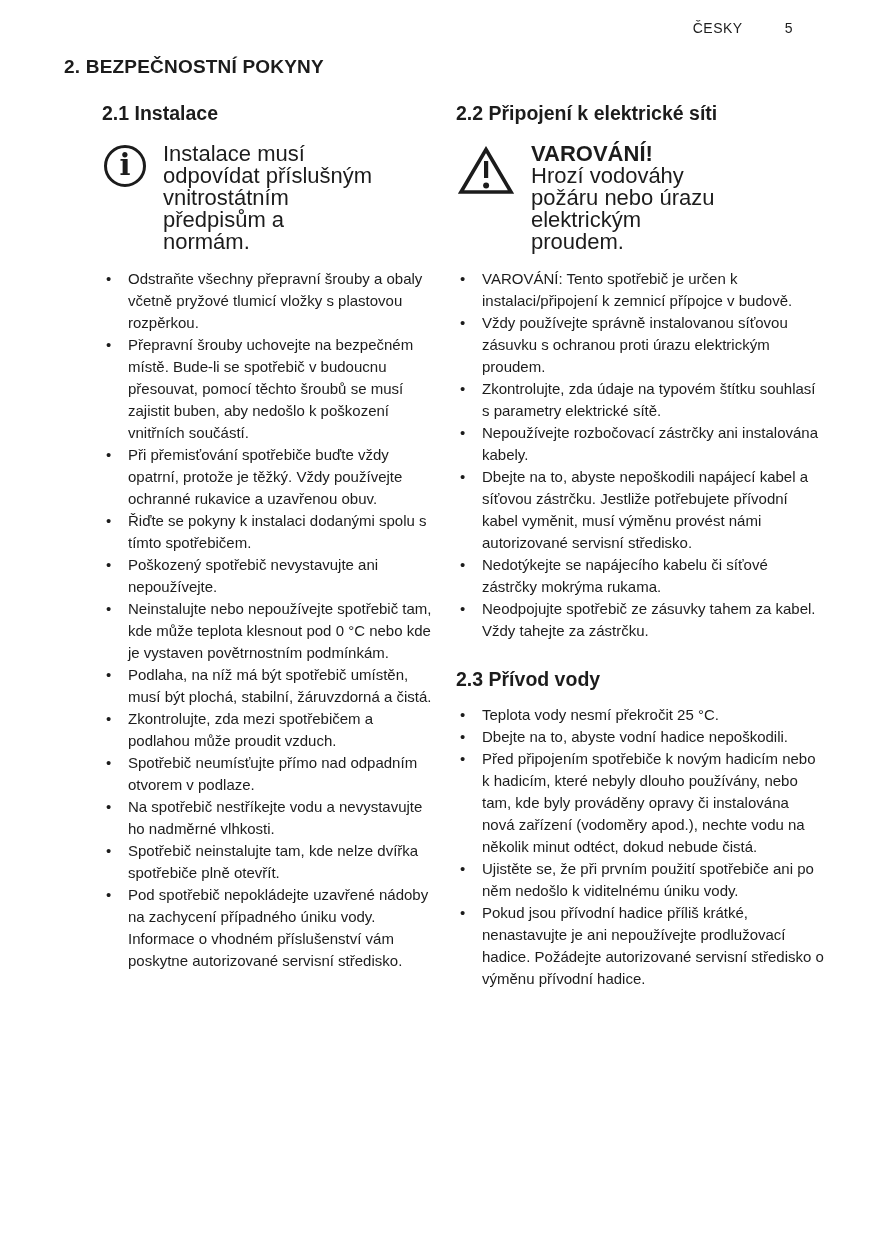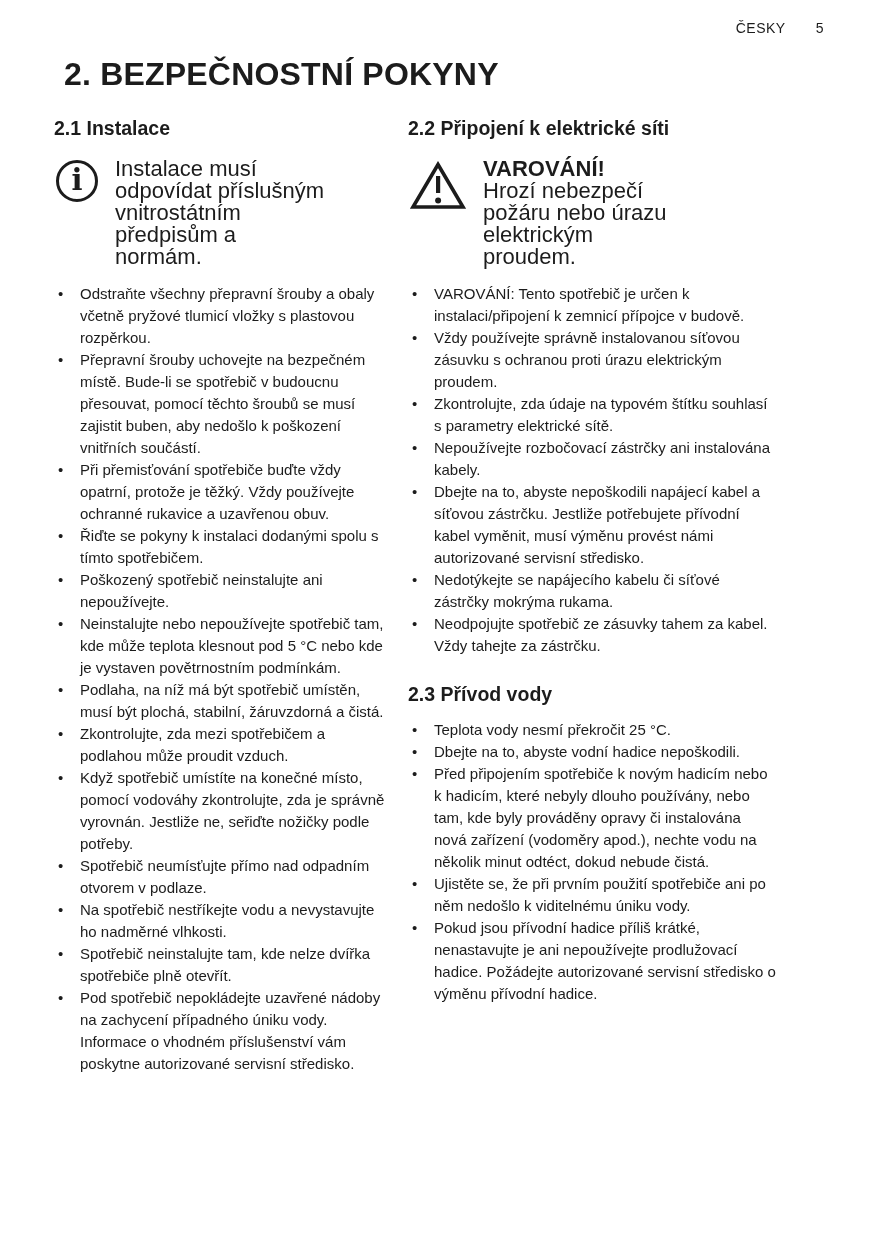--- a/index.html
+++ b/index.html
@@ -15,7 +15,7 @@
 
   .page-header {
     display: flex; justify-content: flex-end; align-items: baseline;
-    padding-right: 50px; gap: 30px;
+    padding-right: 81px; gap: 42px;
     font-size: 14px; letter-spacing: 0.5px;
   }
 

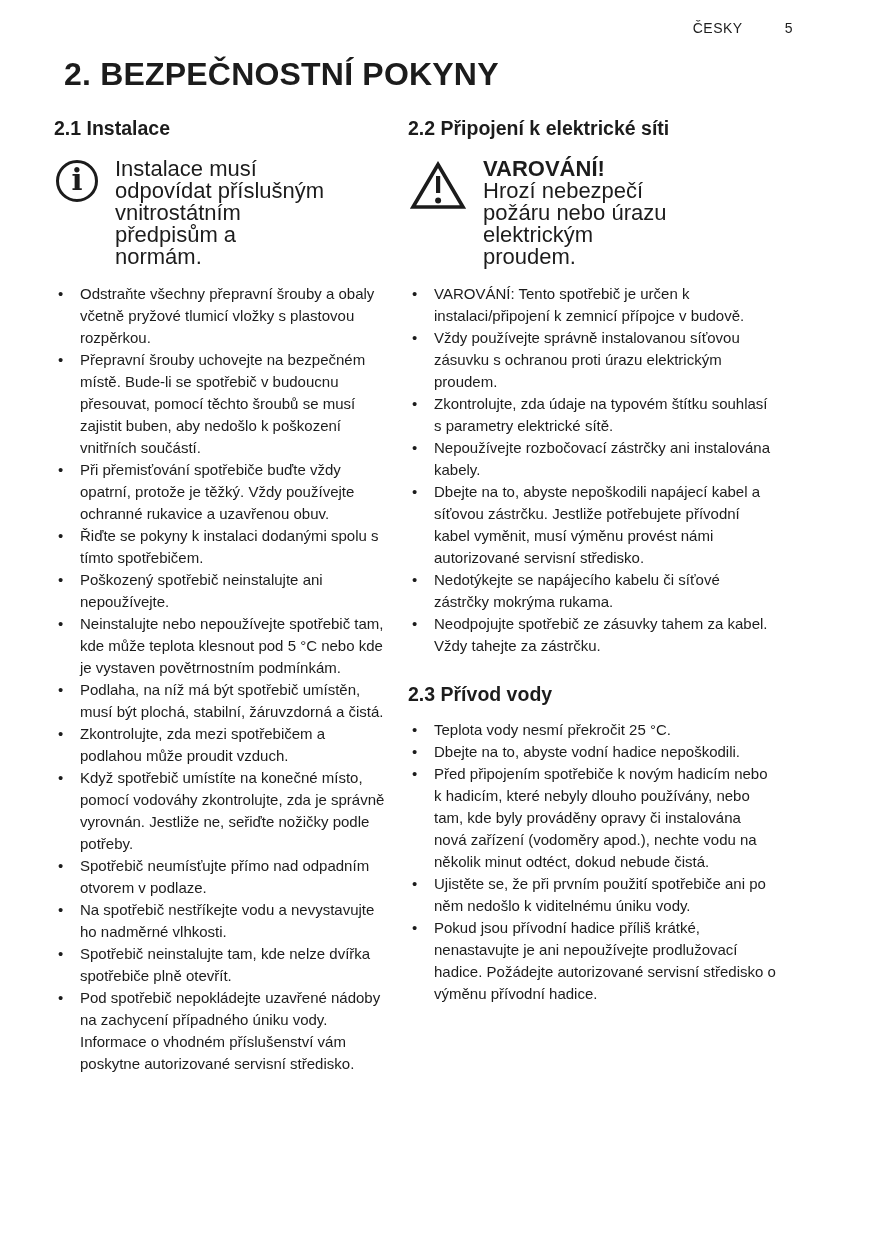--- a/index.html
+++ b/index.html
@@ -21,7 +21,7 @@
 
   h1.page-title {
     margin: 20px 4px 0 64px;
-    font-size: 32px; font-weight: bold; letter-spacing: 0.2px;
+    font-size: 19px; font-weight: bold; letter-spacing: 0.2px;
   }
 
   .columns { display: flex; margin-left: 54px; margin-top: 24px; gap: 23px; }

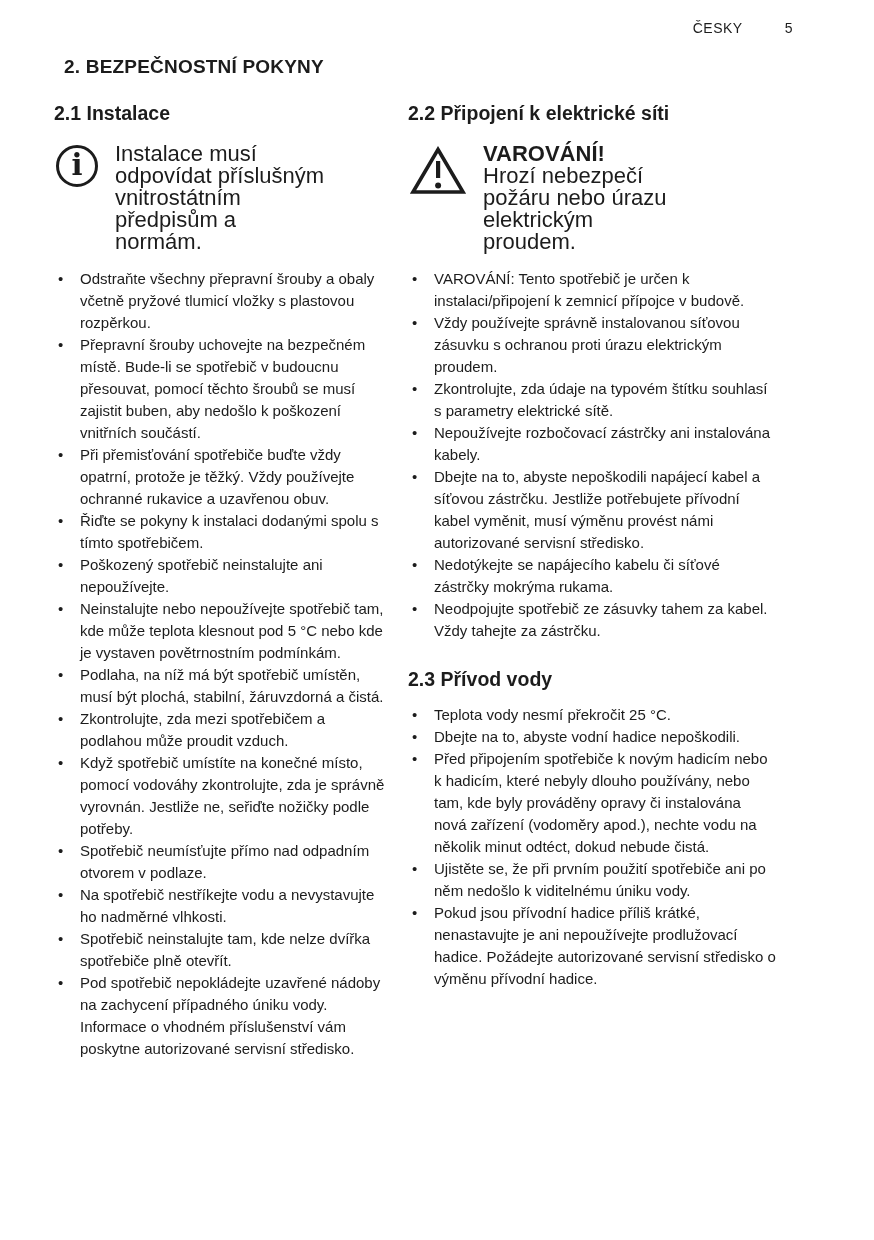--- a/index.html
+++ b/index.html
@@ -24,7 +24,7 @@
     font-size: 19px; font-weight: bold; letter-spacing: 0.2px;
   }
 
-  .columns { display: flex; margin-left: 54px; margin-top: 24px; gap: 23px; }
+  .columns { display: flex; margin-left: 102px; margin-top: 24px; gap: 23px; }
   .col-left  { width: 331px; flex: none; }
   .col-right { width: 368px; flex: none; }
 

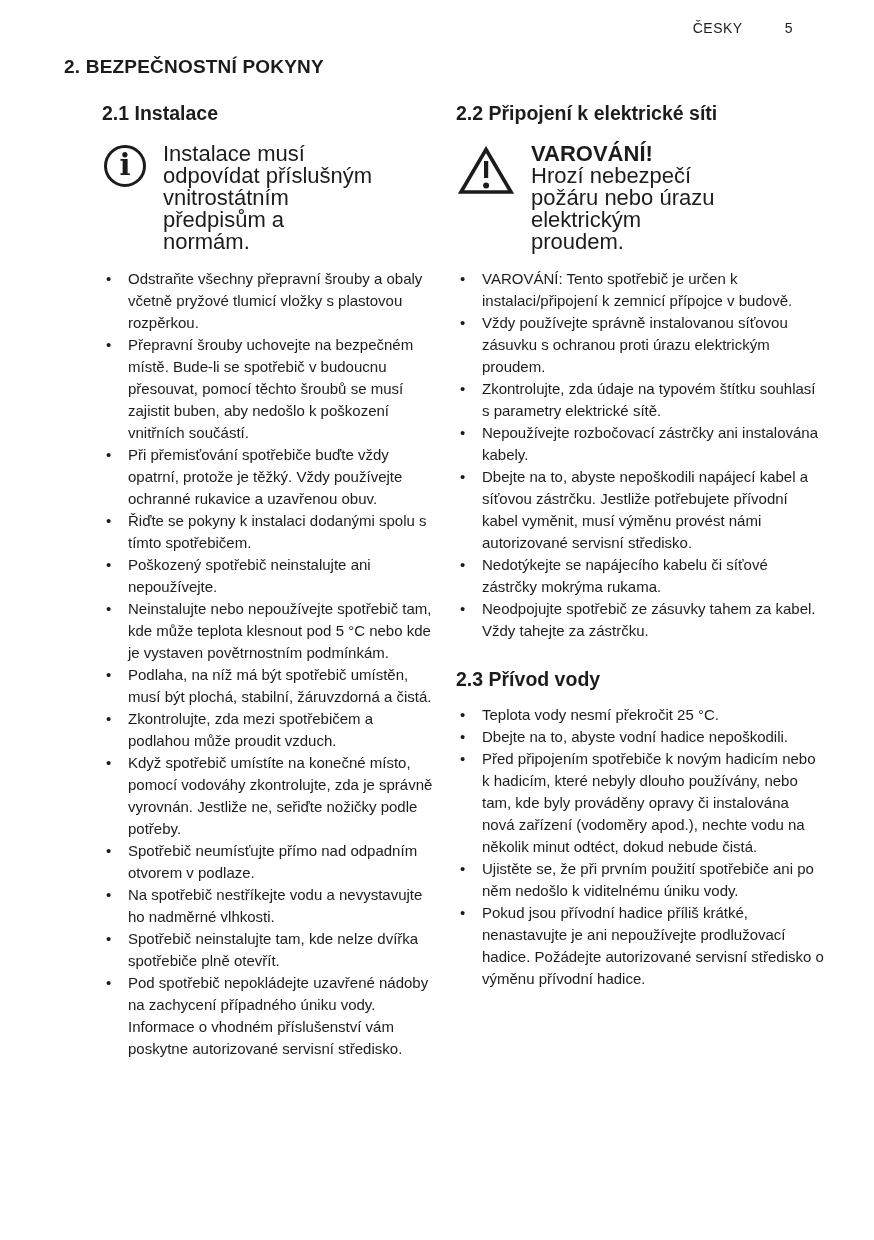--- a/index.html
+++ b/index.html
@@ -127,7 +127,7 @@
         </span>
         <div class="note-text narrow2">
           <p class="warn-title">VAROVÁNÍ!</p>
-          <p>Hrozí nebezpečí požáru nebo úrazu elektrickým proudem.</p>
+          <p>Hrozí vodováhy požáru nebo úrazu elektrickým proudem.</p>
         </div>
       </div>
 

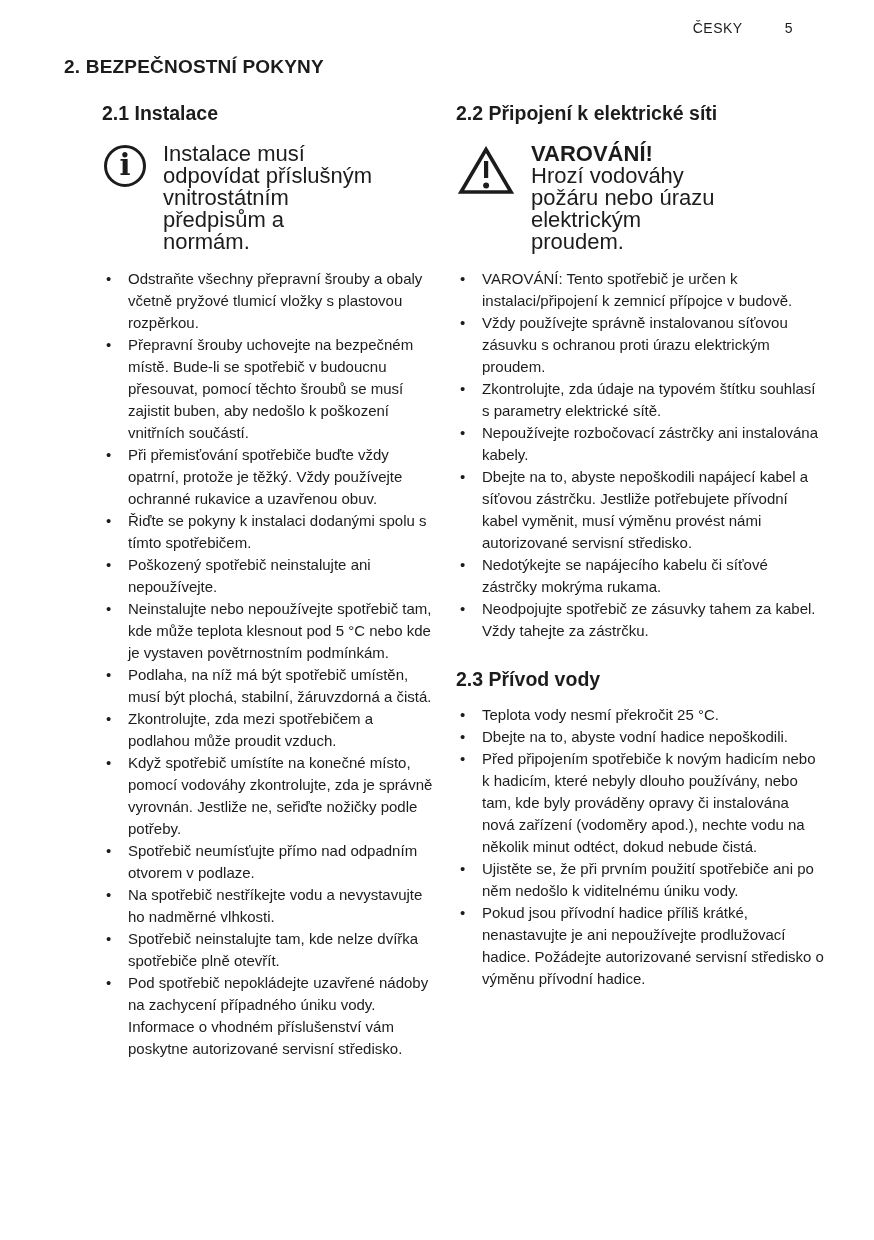--- a/index.html
+++ b/index.html
@@ -94,7 +94,7 @@
 
           <li>Řiďte se pokyny k instalaci dodanými spolu s tímto spotřebičem.</li>
 
-          <li>Poškozený spotřebič neinstalujte ani nepoužívejte.</li>
+          <li>Poškozený spotřebič nevystavujte ani nepoužívejte.</li>
 
           <li>Neinstalujte nebo nepoužívejte spotřebič tam, kde může teplota klesnout pod 5 °C nebo kde je vystaven povětrnostním podmínkám.</li>
 

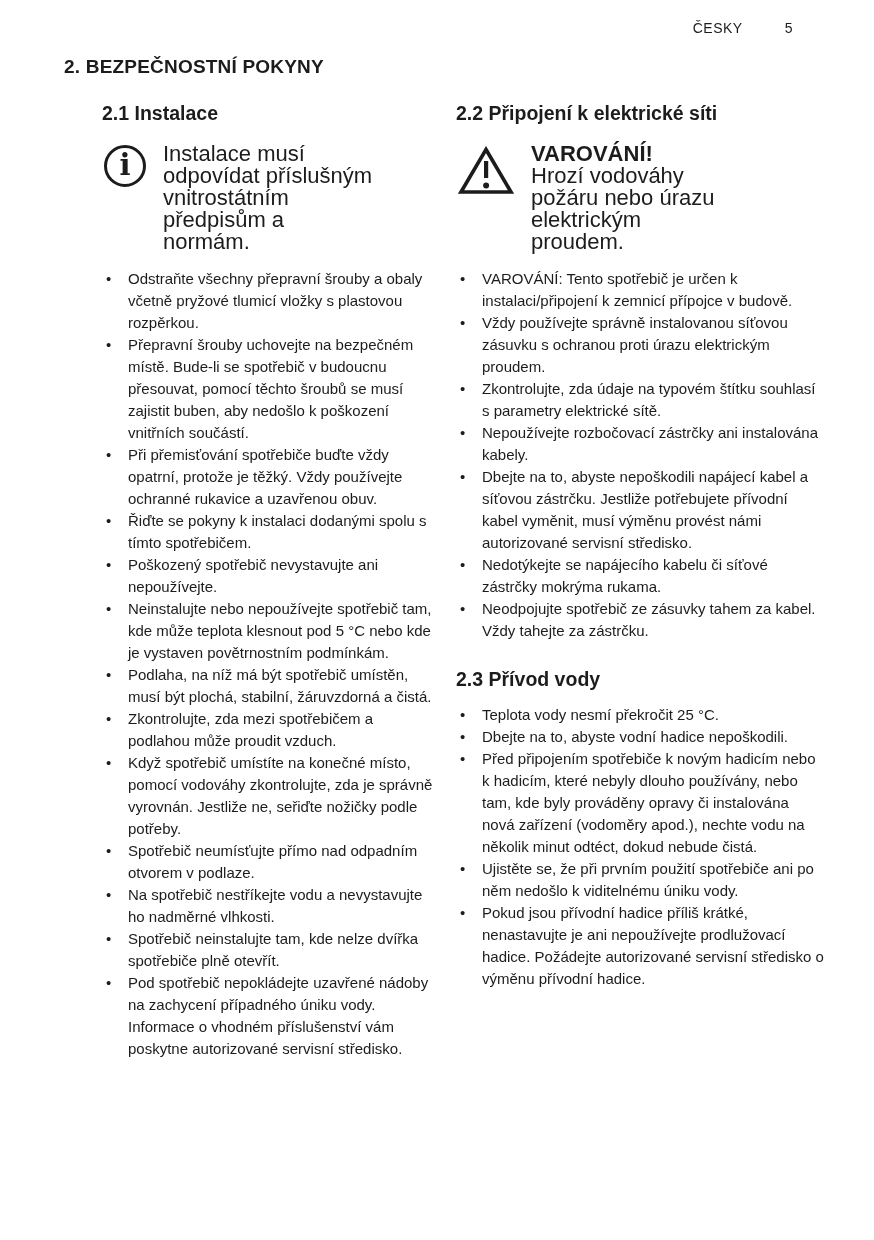--- a/index.html
+++ b/index.html
@@ -96,7 +96,7 @@
 
           <li>Poškozený spotřebič nevystavujte ani nepoužívejte.</li>
 
-          <li>Neinstalujte nebo nepoužívejte spotřebič tam, kde může teplota klesnout pod 5 °C nebo kde je vystaven povětrnostním podmínkám.</li>
+          <li>Neinstalujte nebo nepoužívejte spotřebič tam, kde může teplota klesnout pod 0 °C nebo kde je vystaven povětrnostním podmínkám.</li>
 
           <li>Podlaha, na níž má být spotřebič umístěn, musí být plochá, stabilní, žáruvzdorná a čistá.</li>
 

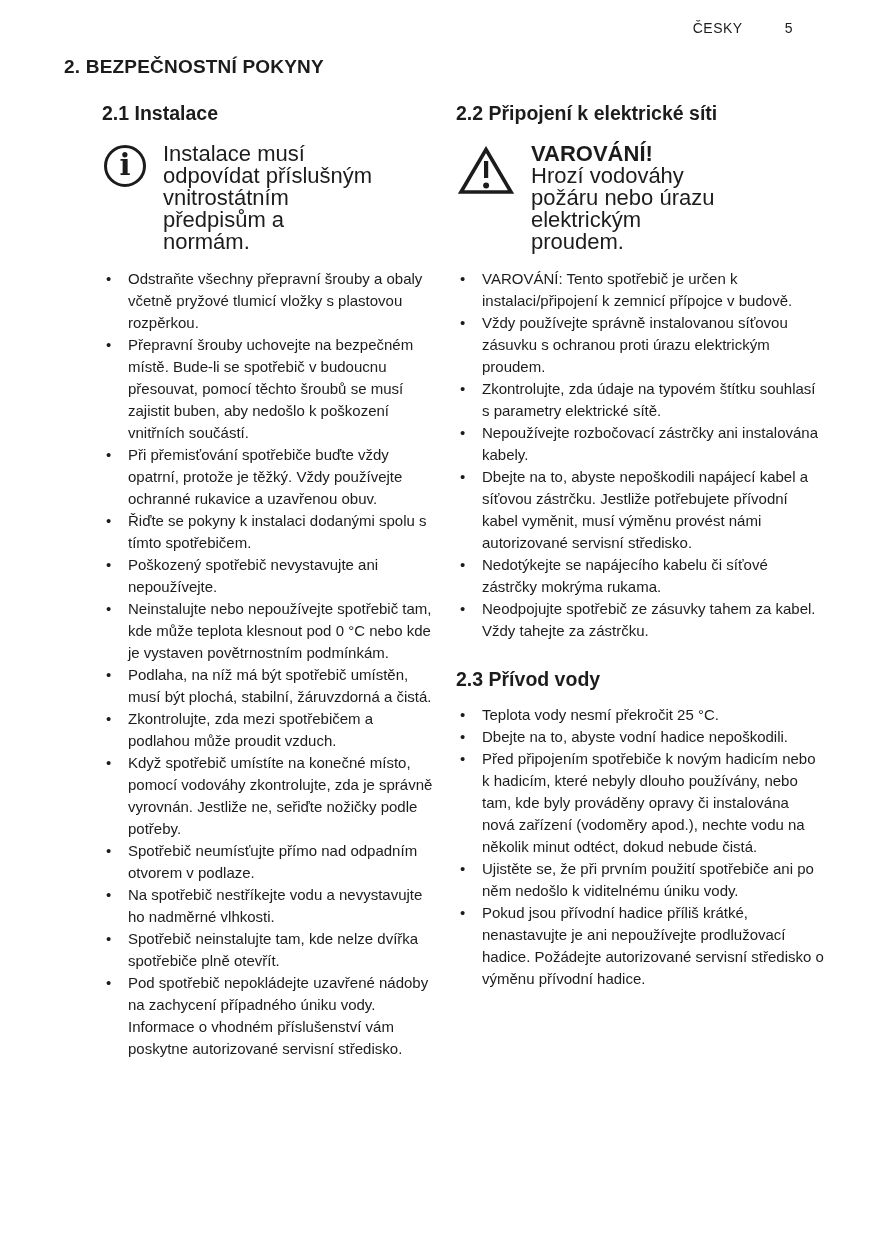--- a/index.html
+++ b/index.html
@@ -102,7 +102,6 @@
 
           <li>Zkontrolujte, zda mezi spotřebičem a podlahou může proudit vzduch.</li>
 
-          <li>Když spotřebič umístíte na konečné místo, pomocí vodováhy zkontrolujte, zda je správně vyrovnán. Jestliže ne, seřiďte nožičky podle potřeby.</li>
 
           <li>Spotřebič neumísťujte přímo nad odpadním otvorem v podlaze.</li>
 

